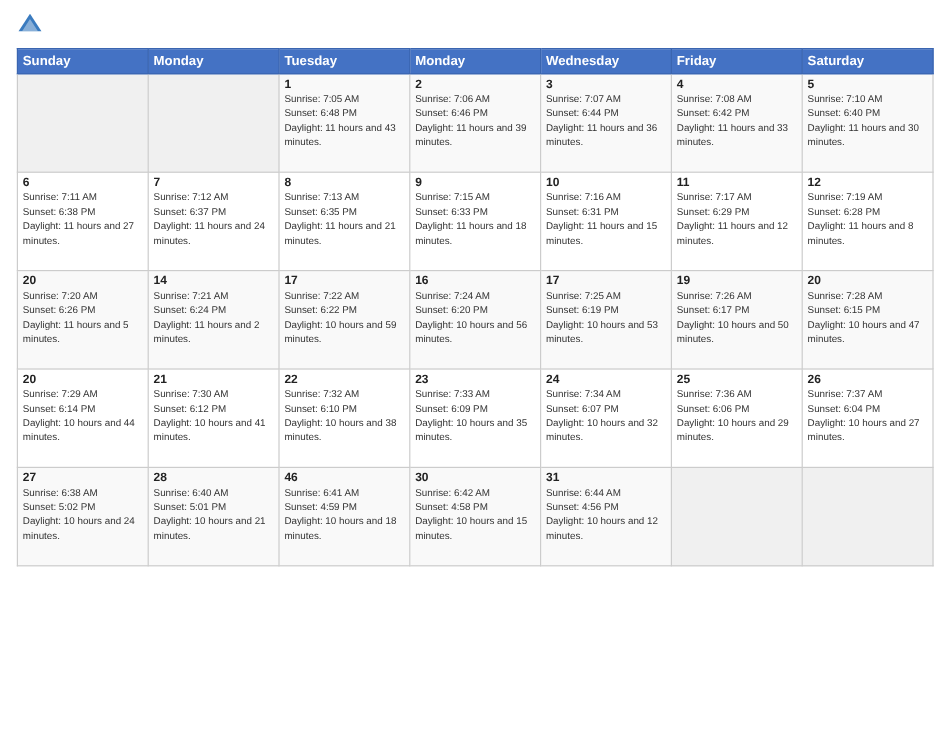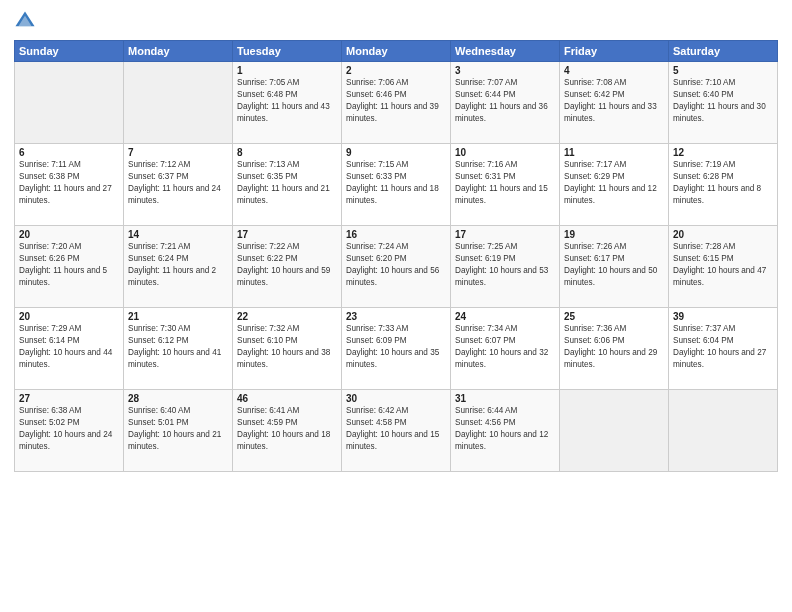--- a/index.html
+++ b/index.html
@@ -237,7 +237,7 @@
             <div class="cell-content">Sunrise: 7:36 AM<br>Sunset: 6:06 PM<br>Daylight: 10 hours and 29 minutes.</div>
           </td>
           <td>
-            <span class="day-number">39</span>
+            <span class="day-number">26</span>
             <div class="cell-content">Sunrise: 7:37 AM<br>Sunset: 6:04 PM<br>Daylight: 10 hours and 27 minutes.</div>
           </td>
         </tr>

